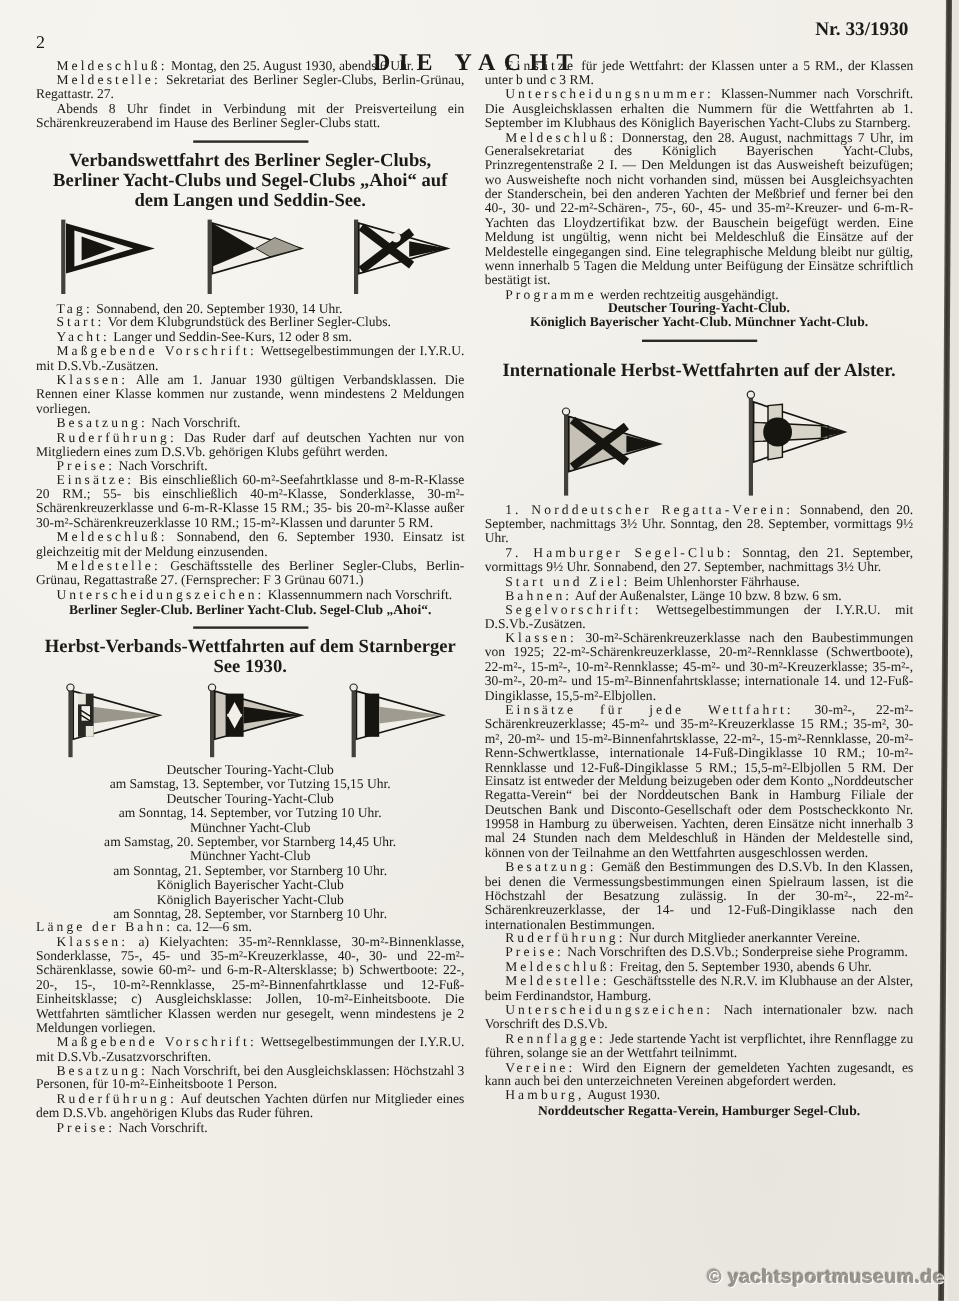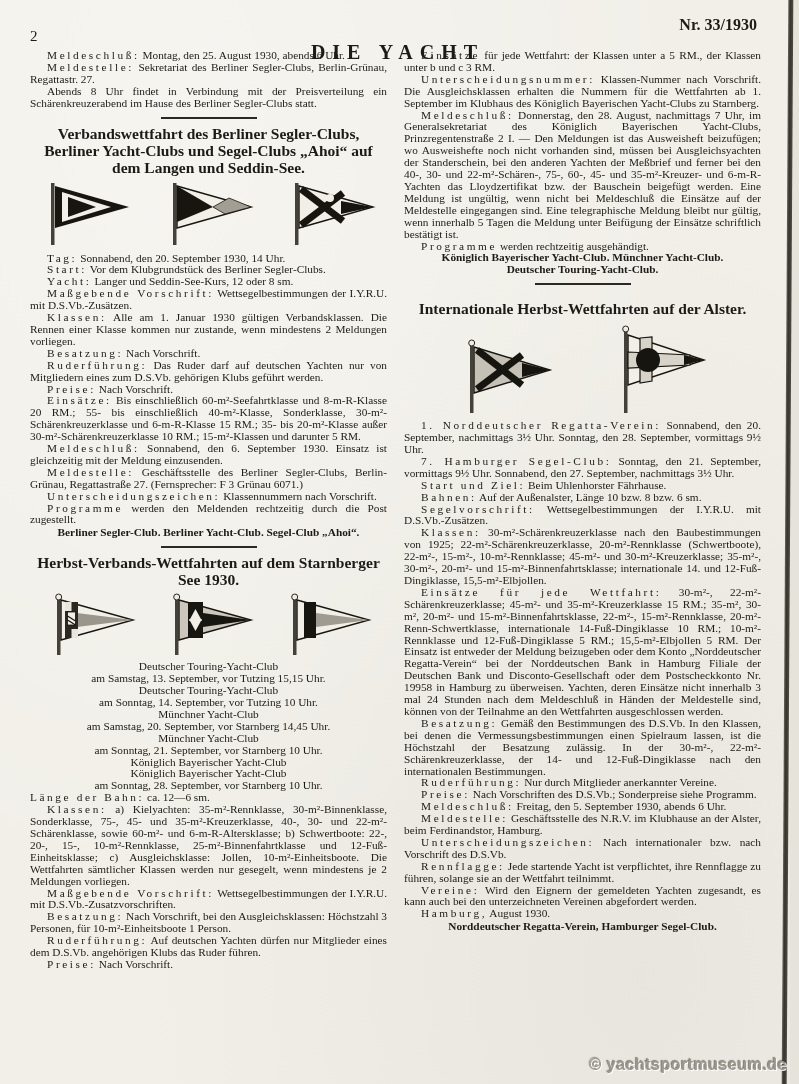--- a/index.html
+++ b/index.html
@@ -192,8 +192,8 @@
           <p class="para"><span class="sperr">Meldeschluß:</span> Donnerstag, den 28. August, nachmittags 7 Uhr, im Generalsekretariat des Königlich Bayerischen Yacht-Clubs, Prinzregentenstraße 2 I. — Den Meldungen ist das Ausweisheft beizufügen; wo Ausweishefte noch nicht vorhanden sind, müssen bei Ausgleichsyachten der Standerschein, bei den anderen Yachten der Meßbrief und ferner bei den 40-, 30- und 22-m²-Schären-, 75-, 60-, 45- und 35-m²-Kreuzer- und 6-m-R-Yachten das Lloydzertifikat bzw. der Bauschein beigefügt werden. Eine Meldung ist ungültig, wenn nicht bei Meldeschluß die Einsätze auf der Meldestelle eingegangen sind. Eine telegraphische Meldung bleibt nur gültig, wenn innerhalb 5 Tagen die Meldung unter Beifügung der Einsätze schriftlich bestätigt ist.</p>
           <p class="para"><span class="sperr">Programme</span> werden rechtzeitig ausgehändigt.</p>
         </div>
+      <p class="sig-tight">Deutscher Touring-Yacht-Club.</p>
       <p class="sig-tight">Königlich Bayerischer Yacht-Club.  Münchner Yacht-Club.</p>
-      <p class="sig-tight">Deutscher Touring-Yacht-Club.</p>
 
       <hr class="rule">
       <div class="spacer4"></div>

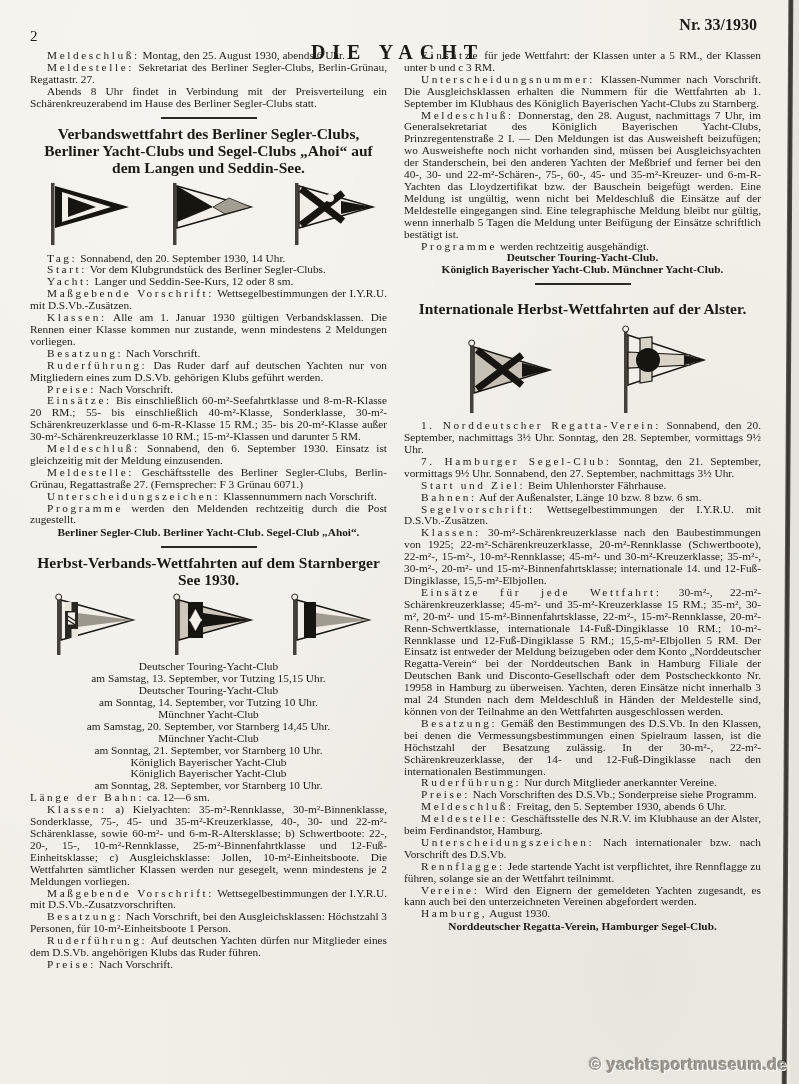--- a/index.html
+++ b/index.html
@@ -124,7 +124,6 @@
           <p class="para"><span class="sperr">Meldeschluß:</span> Sonnabend, den 6. September 1930. Einsatz ist gleichzeitig mit der Meldung einzusenden.</p>
           <p class="para"><span class="sperr">Meldestelle:</span> Geschäftsstelle des Berliner Segler-Clubs, Berlin-Grünau, Regattastraße 27. (Fernsprecher: F 3 Grünau 6071.)</p>
           <p class="para"><span class="sperr">Unterscheidungszeichen:</span> Klassennummern nach Vorschrift.</p>
-          <p class="para"><span class="sperr">Programme</span> werden den Meldenden rechtzeitig durch die Post zugestellt.</p>
         </div>
       <p class="sig">Berliner Segler-Club. Berliner Yacht-Club. Segel-Club „Ahoi“.</p>
 

